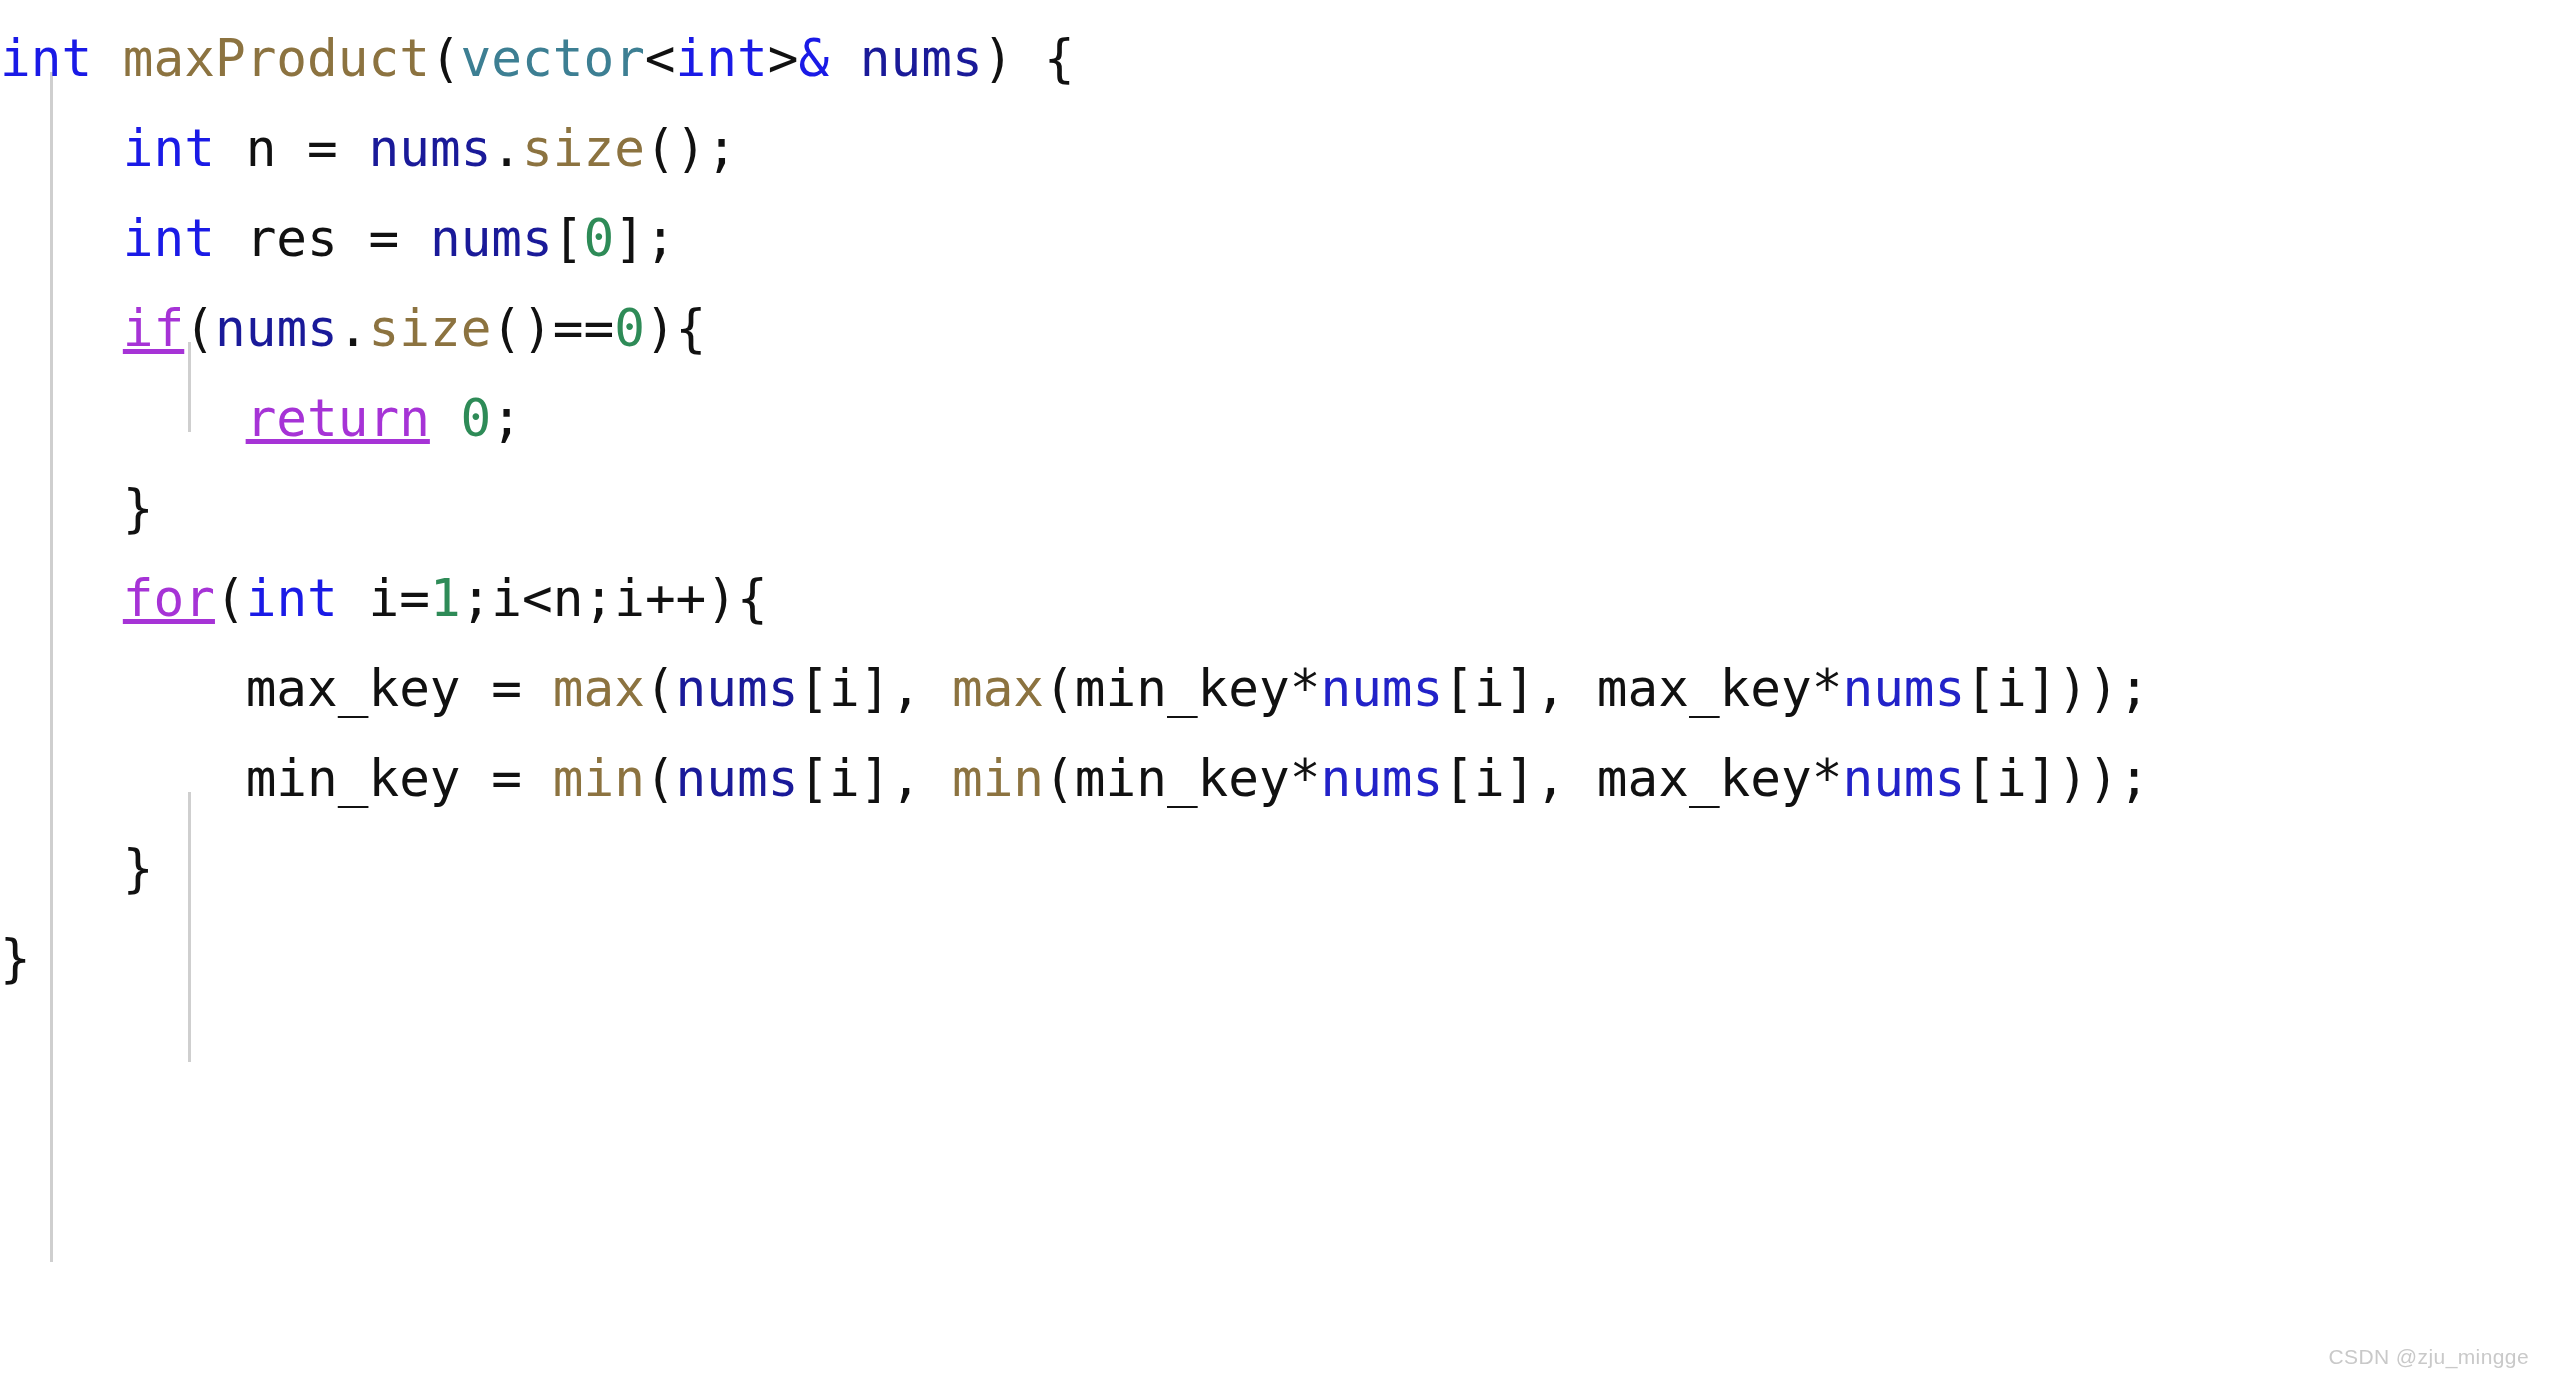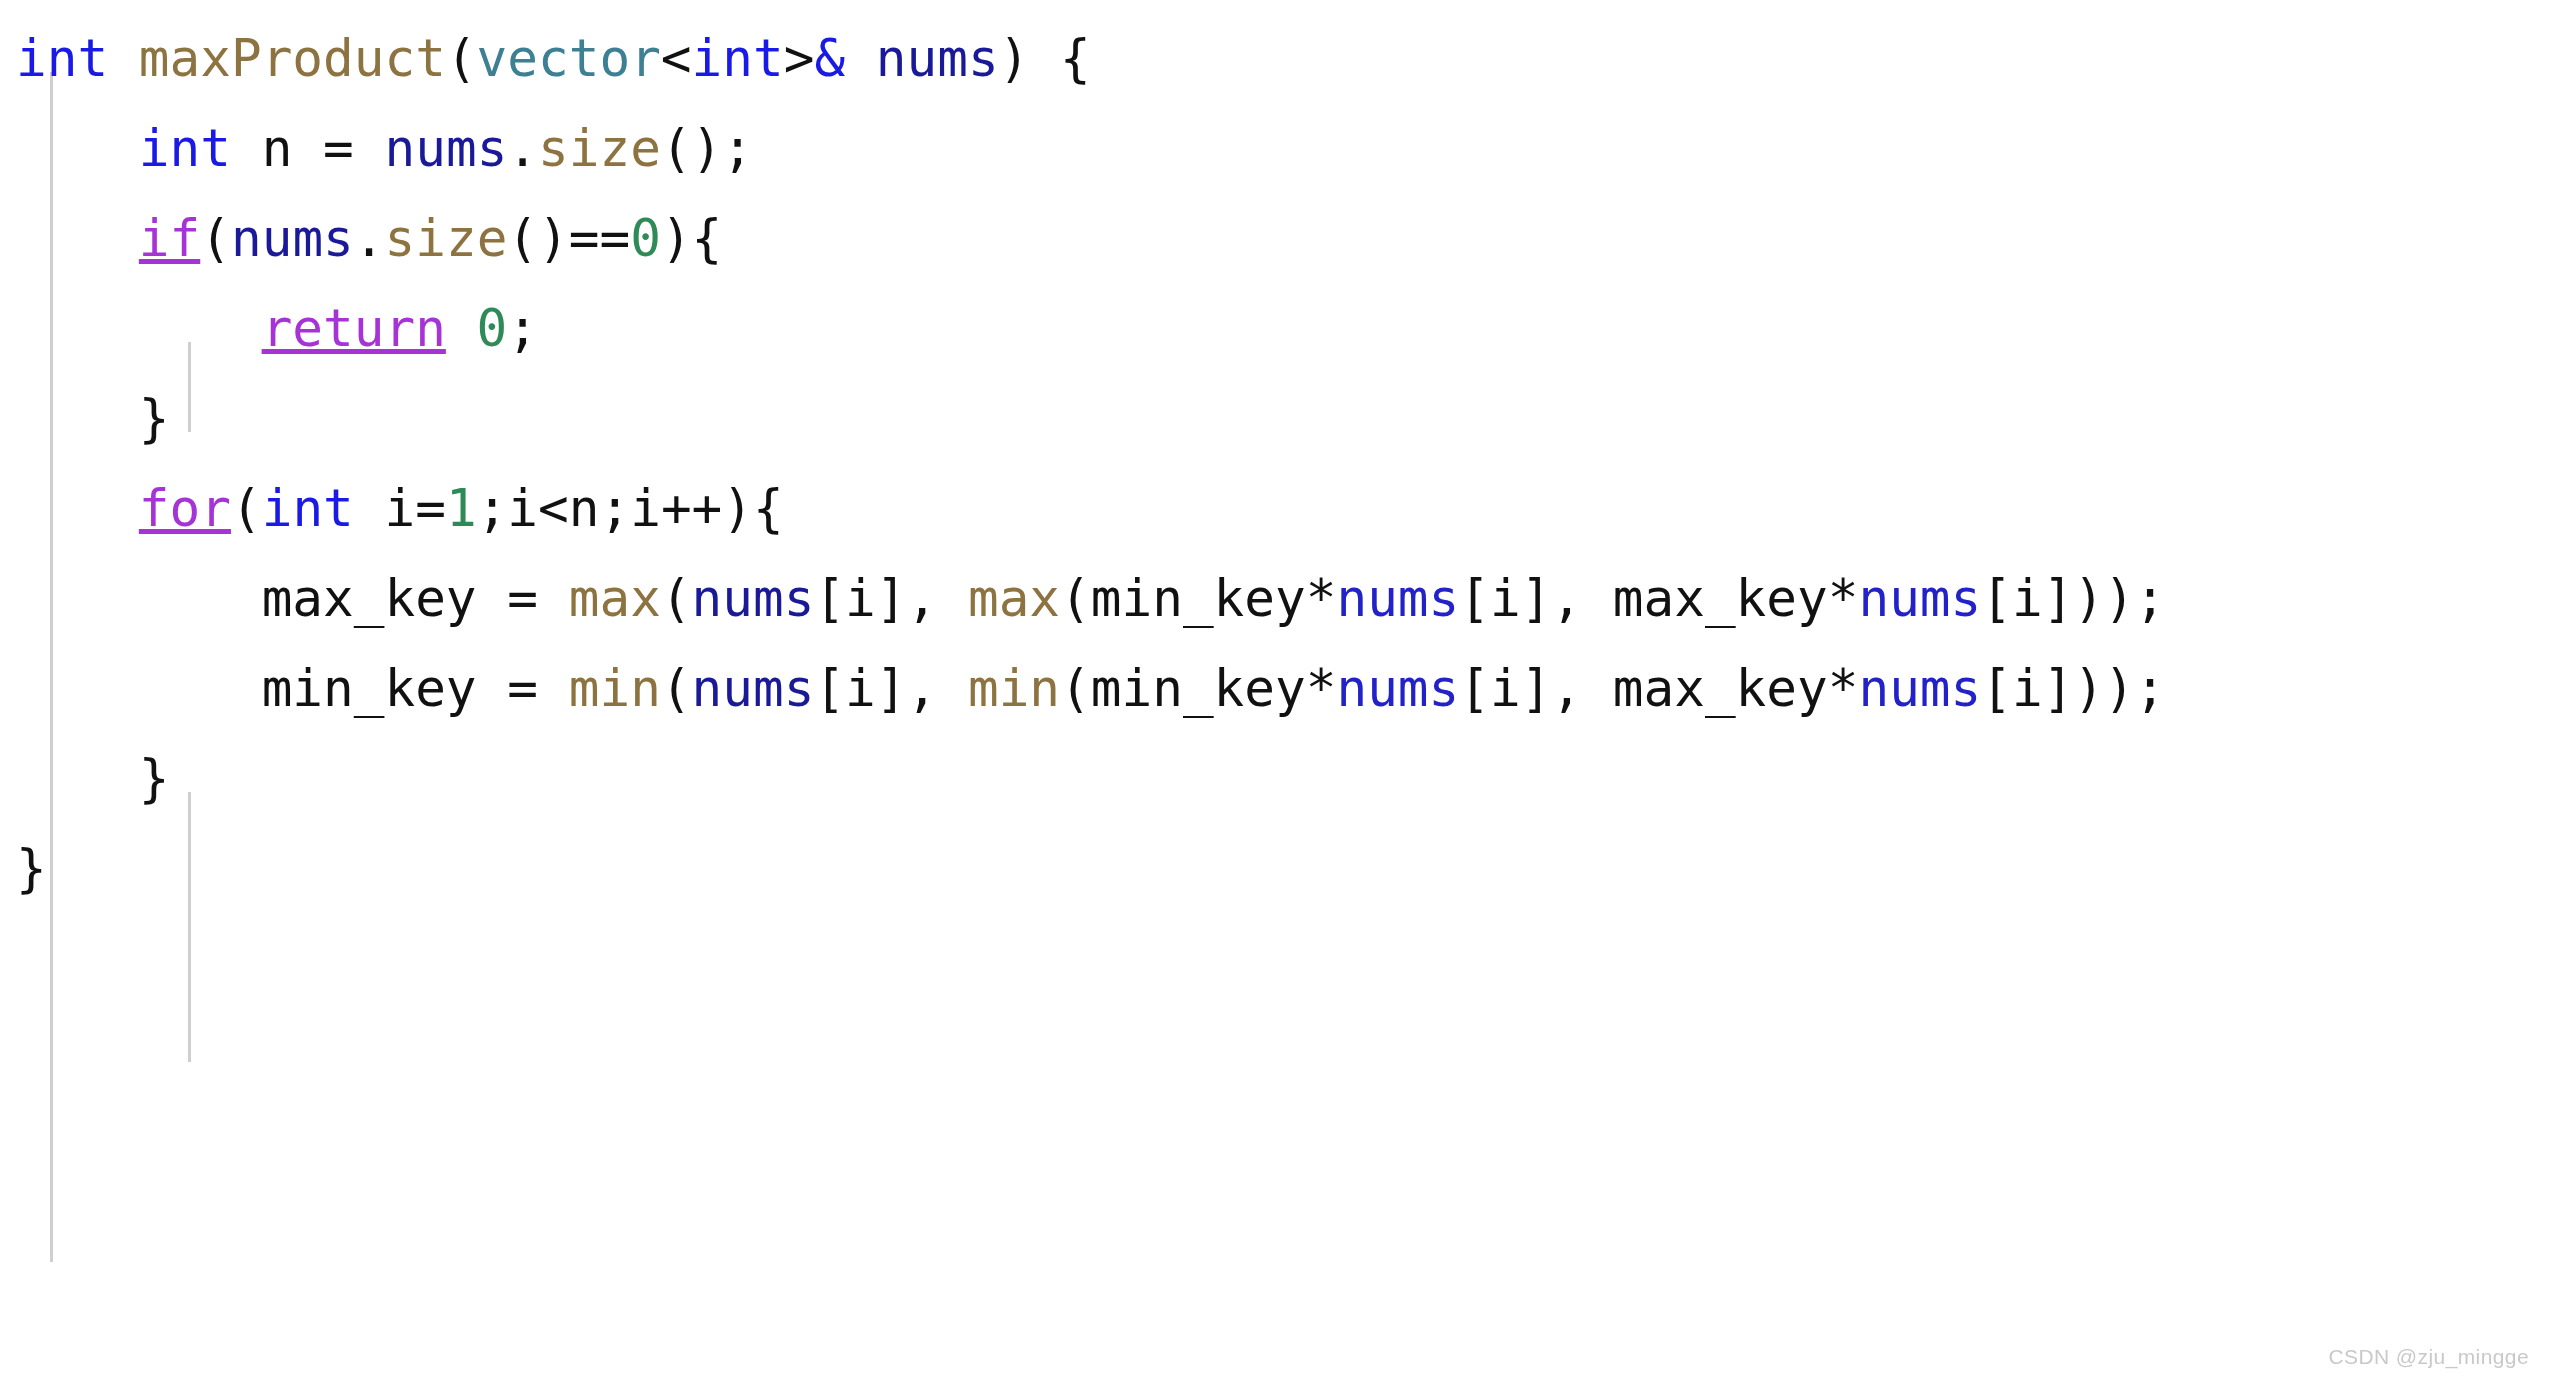--- a/index.html
+++ b/index.html
@@ -32,7 +32,7 @@
   
   #code-block {
     position: absolute;
-    left: 16px;
+    left: 0;
     top: 0;
     padding: 14px 0 0 0;
     margin: 0;

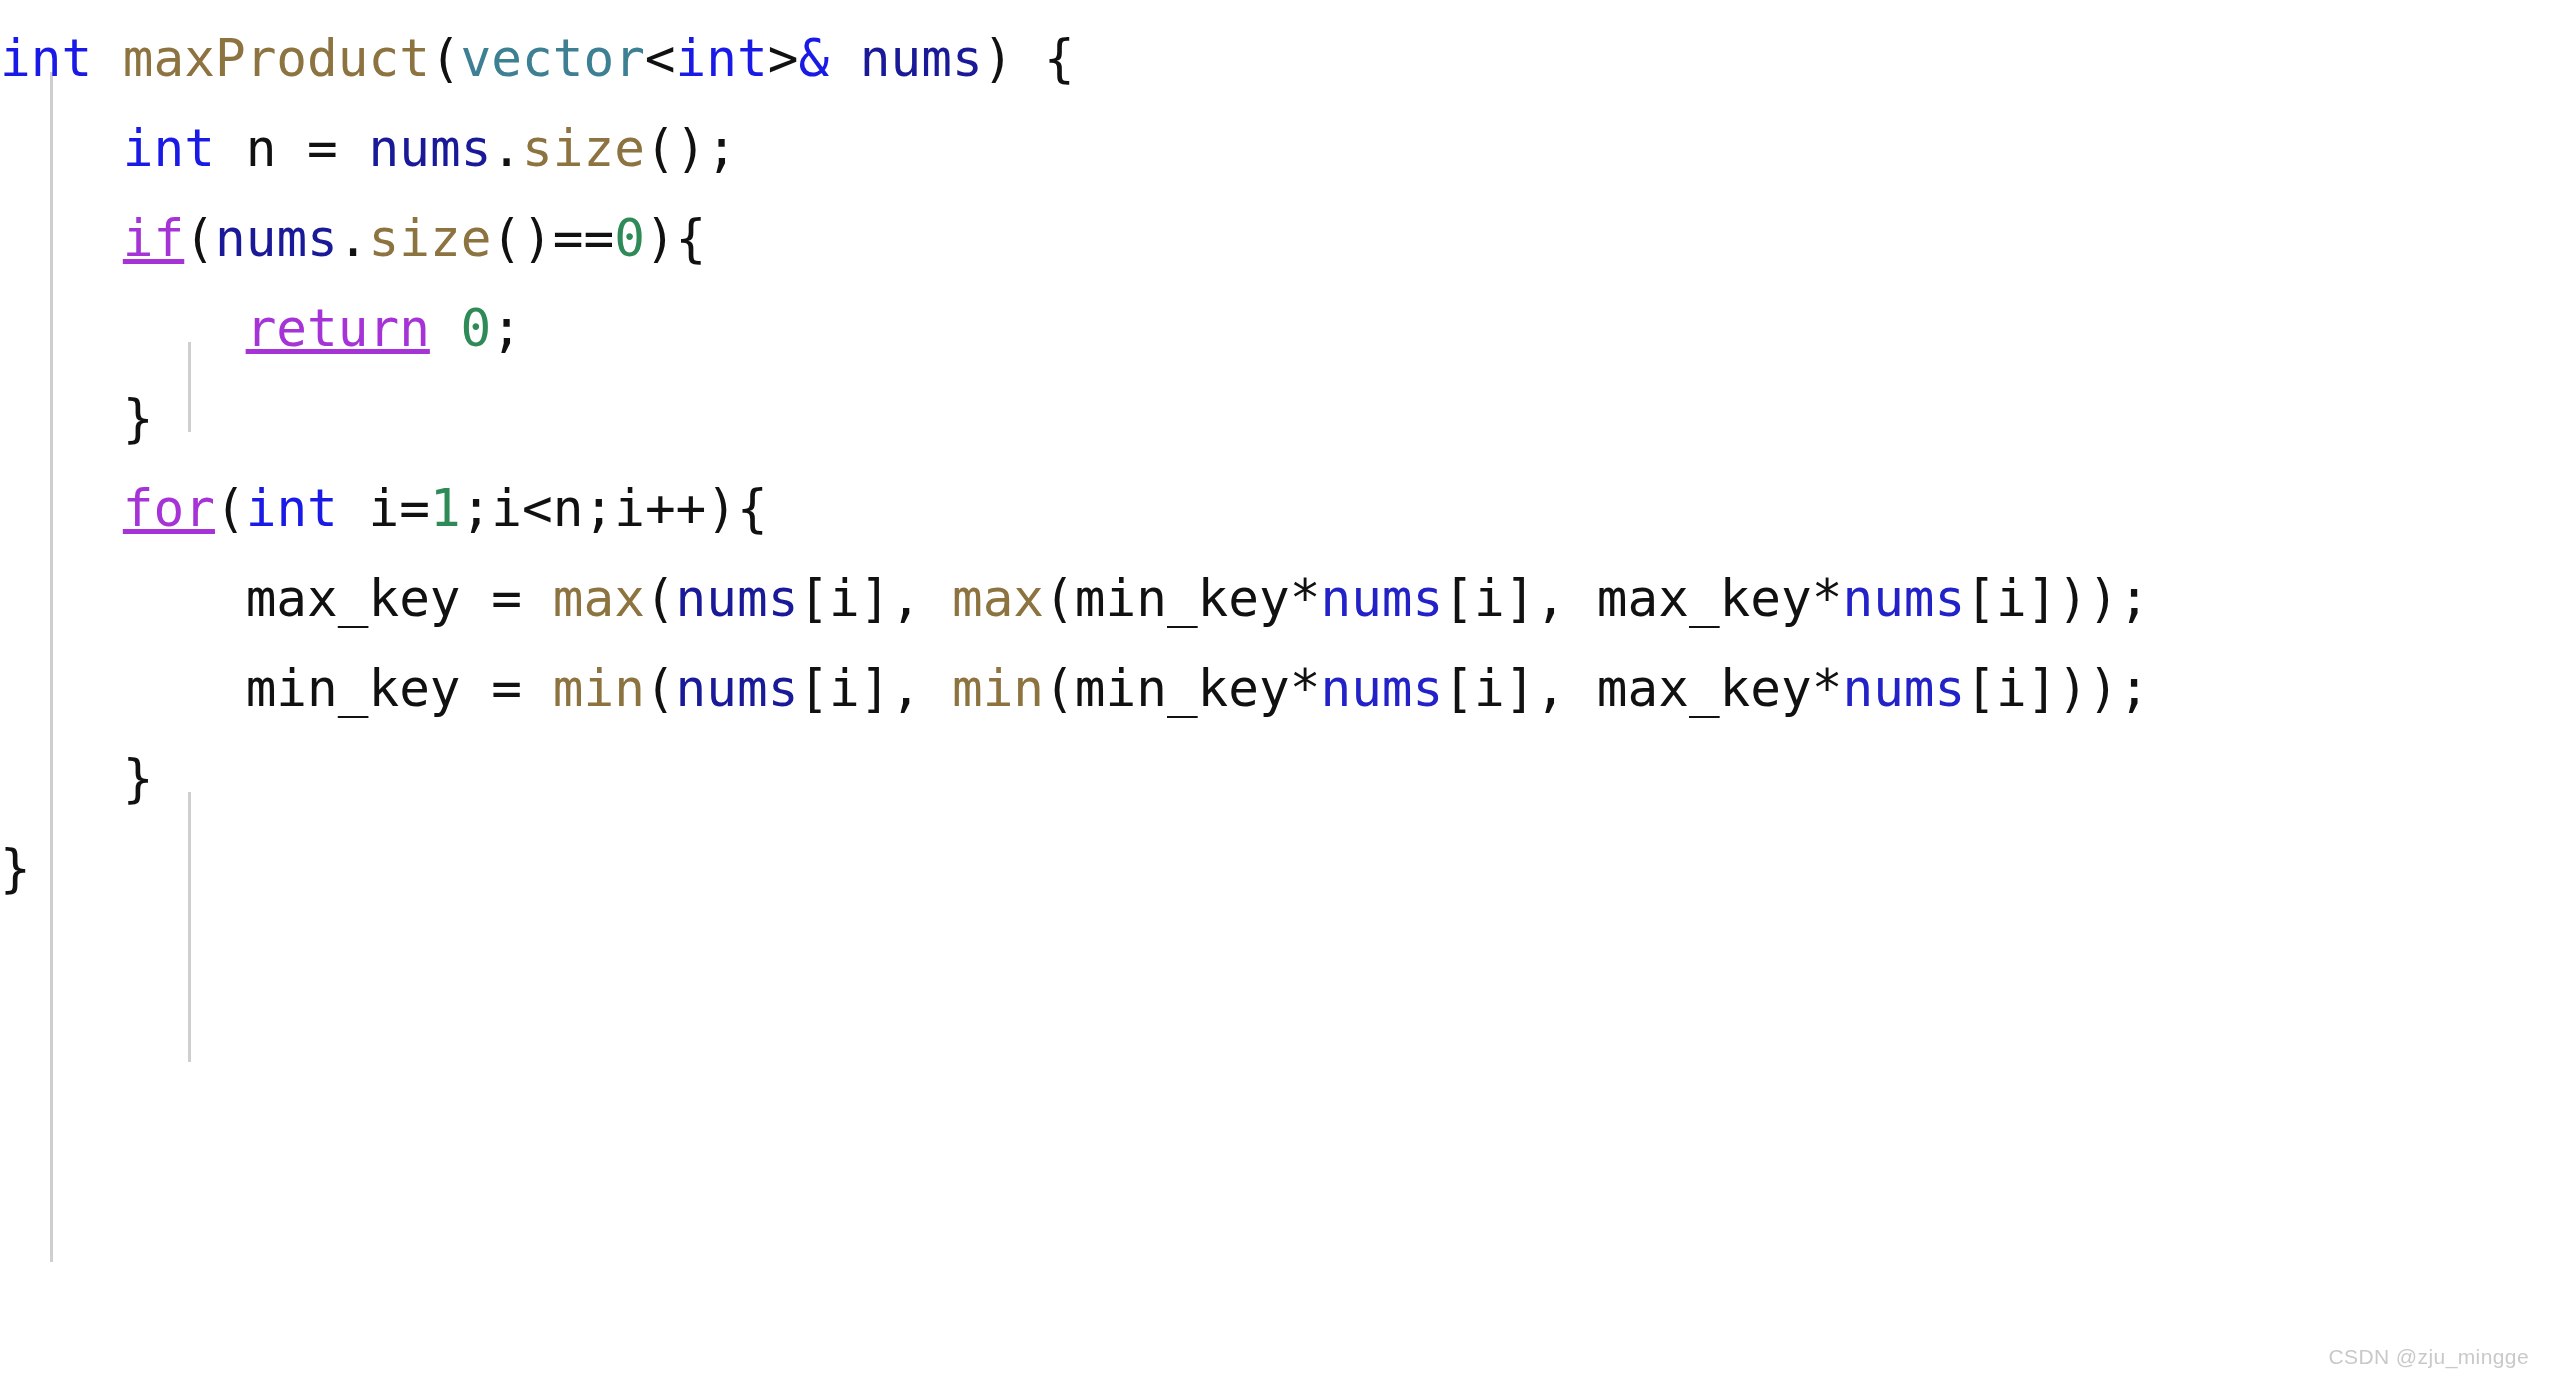--- a/index.html
+++ b/index.html
@@ -86,6 +86,7 @@
 
   <pre id="code-block"><span class="code-line"><span class="t-type">int</span><span class="t-plain"> </span><span class="t-func">maxProduct</span><span class="t-punct">(</span><span class="t-class">vector</span><span class="t-punct">&lt;</span><span class="t-type">int</span><span class="t-punct">&gt;</span><span class="t-type">&amp;</span><span class="t-plain"> </span><span class="t-var">nums</span><span class="t-punct">) {</span>
 </span><span class="code-line"><span class="t-plain">    </span><span class="t-type">int</span><span class="t-plain"> n </span><span class="t-op">=</span><span class="t-plain"> </span><span class="t-var">nums</span><span class="t-punct">.</span><span class="t-func">size</span><span class="t-punct">();</span>
+</span><span class="code-line"><span class="t-plain">    </span><span class="t-type">int</span><span class="t-plain"> res </span><span class="t-op">=</span><span class="t-plain"> </span><span class="t-var">nums</span><span class="t-punct">[</span><span class="t-num">0</span><span class="t-punct">];</span>
 </span><span class="code-line"><span class="t-plain">    </span><span class="t-kw">if</span><span class="t-punct">(</span><span class="t-var">nums</span><span class="t-punct">.</span><span class="t-func">size</span><span class="t-punct">()</span><span class="t-op">==</span><span class="t-num">0</span><span class="t-punct">){</span>
 </span><span class="code-line"><span class="t-plain">        </span><span class="t-kw">return</span><span class="t-plain"> </span><span class="t-num">0</span><span class="t-punct">;</span>
 </span><span class="code-line"><span class="t-plain">    </span><span class="t-punct">}</span>

